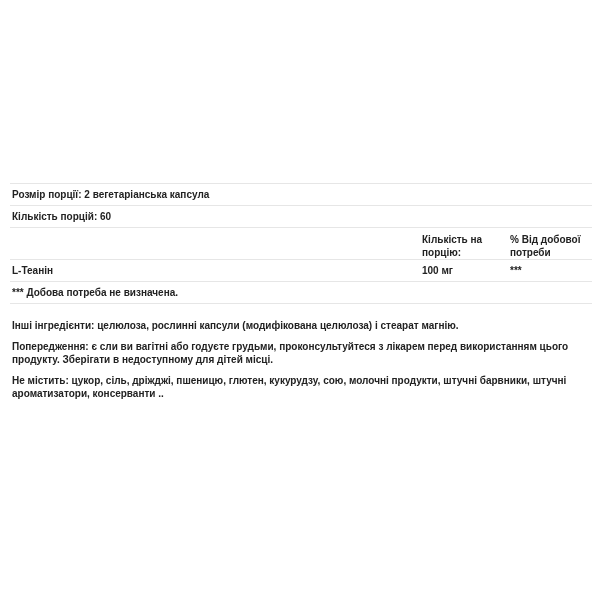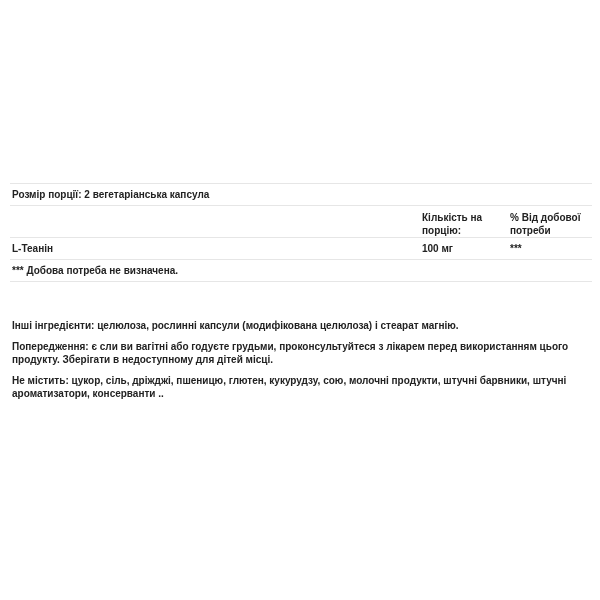--- a/index.html
+++ b/index.html
@@ -24,6 +24,9 @@
   <div class="row single">
     <span>Розмір порції: 2 вегетаріанська капсула</span>
   </div>
+  <div class="row single">
+    <span>Кількість порцій: 60</span>
+  </div>
   <div class="row hdr">
     <div class="c2">Кількість на порцію:</div>
     <div class="c3">% Від добової потреби</div>

